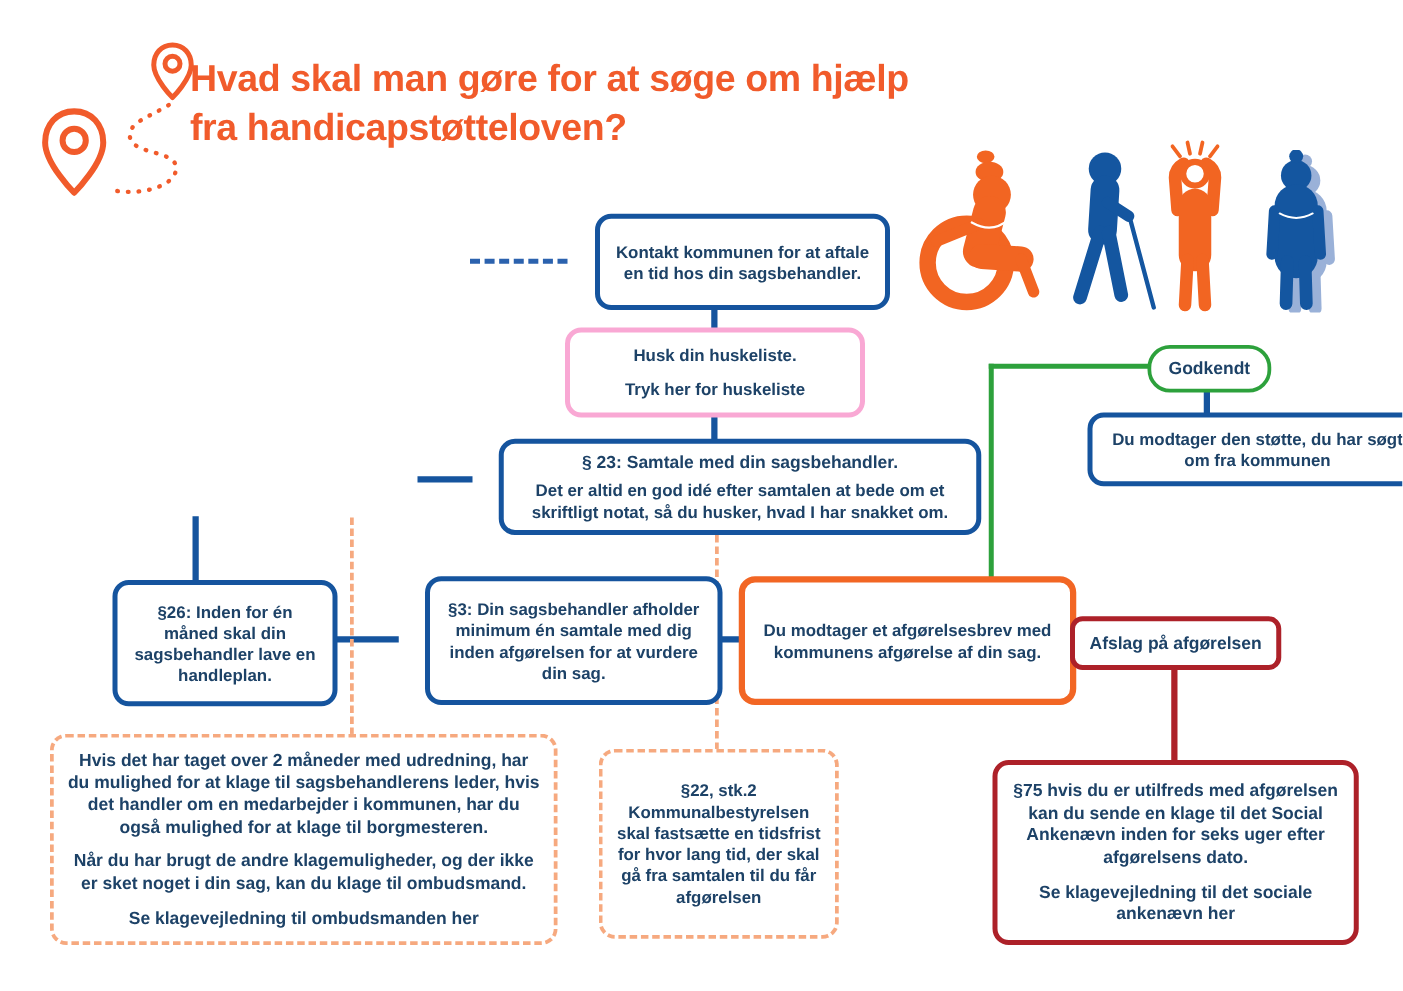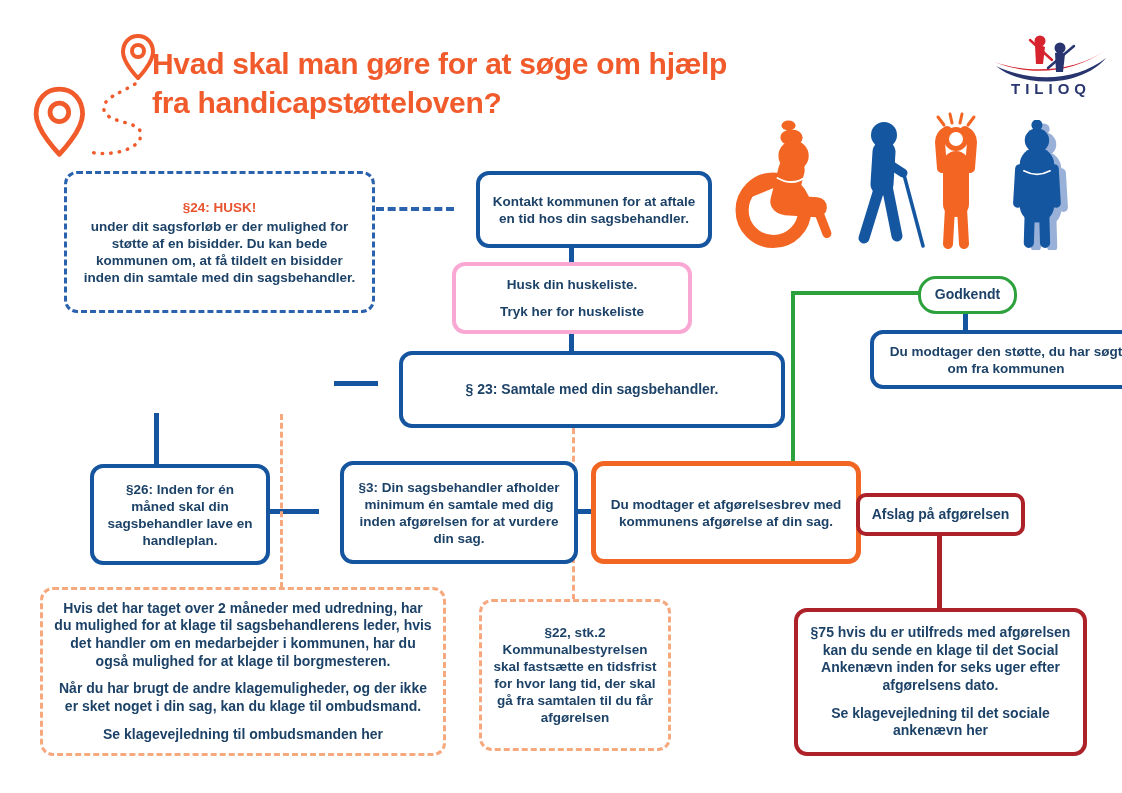--- a/index.html
+++ b/index.html
@@ -67,21 +67,6 @@
 
   <h1 class="abs title" style="margin:0;">Hvad skal man gøre for at søge om hjælp fra handicapstøtteloven?</h1>
 
-  <div class="abs logo">
-    <svg width="126" height="52" viewBox="0 0 126 52">
-      <path d="M6,30 C42,44 84,42 118,18 C86,40 42,42 6,30 Z" fill="#D6232E"></path>
-      <path d="M8,34 C46,52 90,48 118,26 C92,56 34,56 8,34 Z" fill="#28356F"></path>
-      <g stroke-linecap="round">
-        <line x1="42" y1="8" x2="64" y2="28" stroke="#D6232E" stroke-width="2.5"></line>
-        <circle cx="52" cy="9" r="5.5" fill="#D6232E"></circle>
-        <path d="M47,14 q5,-2 10,1 l-2,17 h-7 Z" fill="#D6232E"></path>
-        <line x1="60" y1="36" x2="86" y2="14" stroke="#28356F" stroke-width="2.5"></line>
-        <circle cx="72" cy="16" r="5.5" fill="#28356F"></circle>
-        <path d="M67,21 q5,-2 10,1 l-2,18 h-7 Z" fill="#28356F"></path>
-      </g>
-    </svg>
-    <div class="logo-word">TILIOQ</div>
-  </div>
 
   <svg class="abs" style="left:733px;top:116px;" width="106" height="134" viewBox="0 0 105 132">
     <g stroke="#F26522" fill="#F26522" stroke-linecap="round">

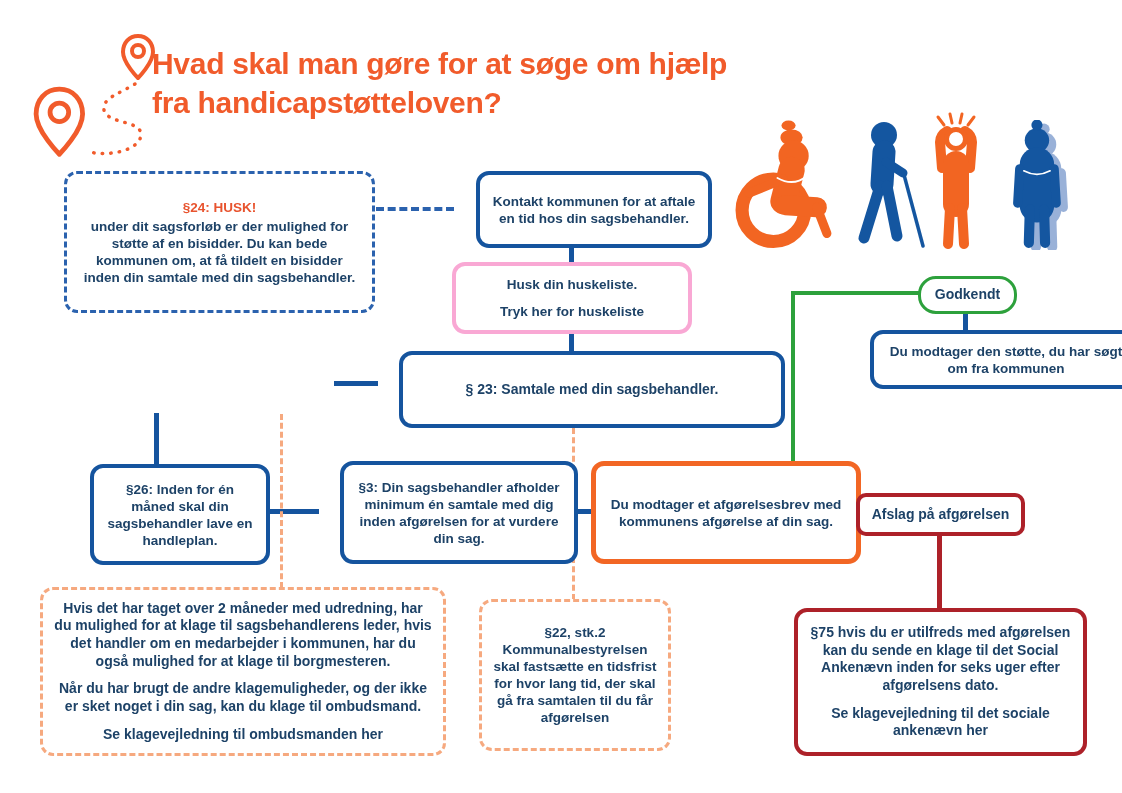--- a/index.html
+++ b/index.html
@@ -147,10 +147,6 @@
   <div class="conn dash-v-orange" style="left:280px;top:414px;height:174px;"></div>
   <div class="conn dash-v-orange" style="left:572px;top:428px;height:172px;"></div>
 
-  <div class="box dashblue" style="left:64px;top:171px;width:311px;height:142px;">
-    <p class="husk-title">§24: HUSK!</p>
-    <p>under dit sagsforløb er der mulighed for støtte af en bisidder. Du kan bede kommunen om, at få tildelt en bisidder inden din samtale med din sagsbehandler.</p>
-  </div>
 
   <div class="box blue" style="left:454px;top:171px;width:236px;height:77px;">
     <p>Kontakt kommunen for at aftale en tid hos din sagsbehandler.</p>

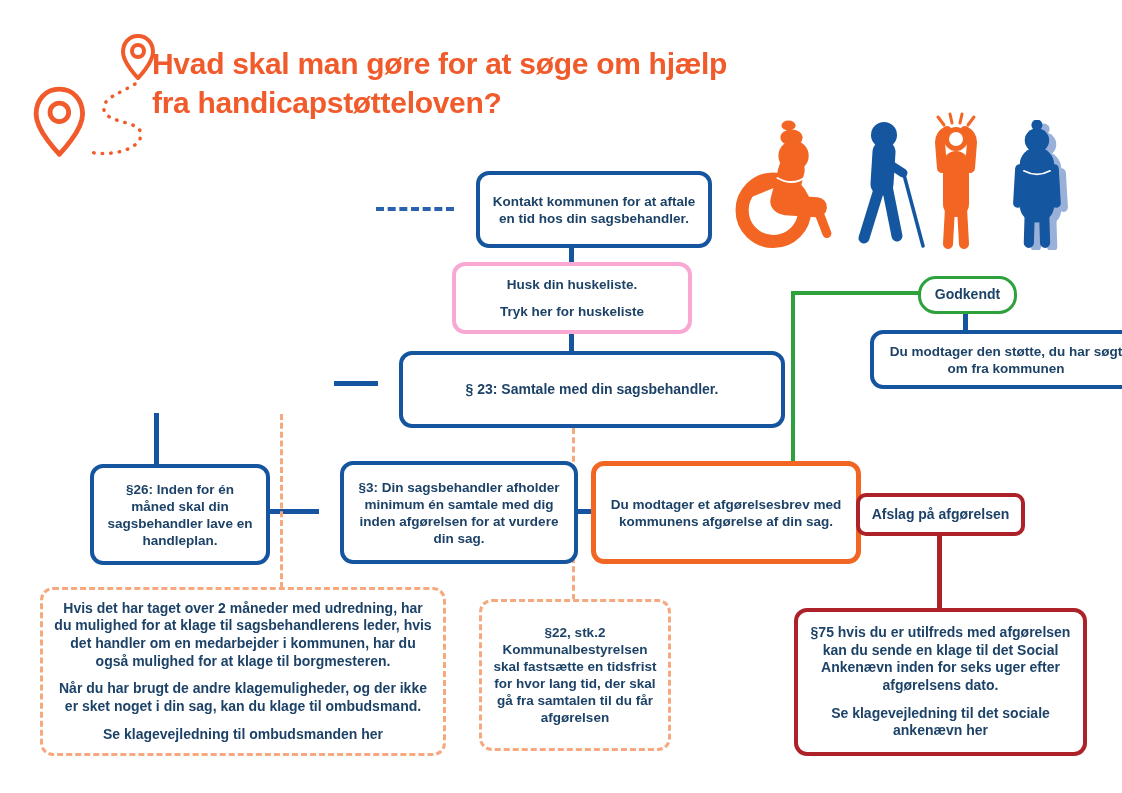--- a/index.html
+++ b/index.html
@@ -168,6 +168,7 @@
 
   <div class="box blue gap6" style="left:377px;top:351px;width:386px;height:77px;">
     <p class="fs14">§ 23: Samtale med din sagsbehandler.</p>
+    <p>Det er altid en god idé efter samtalen at bede om et skriftligt notat, så du husker, hvad I har snakket om.</p>
   </div>
 
   <div class="box blue" style="left:68px;top:464px;width:180px;height:101px;">

